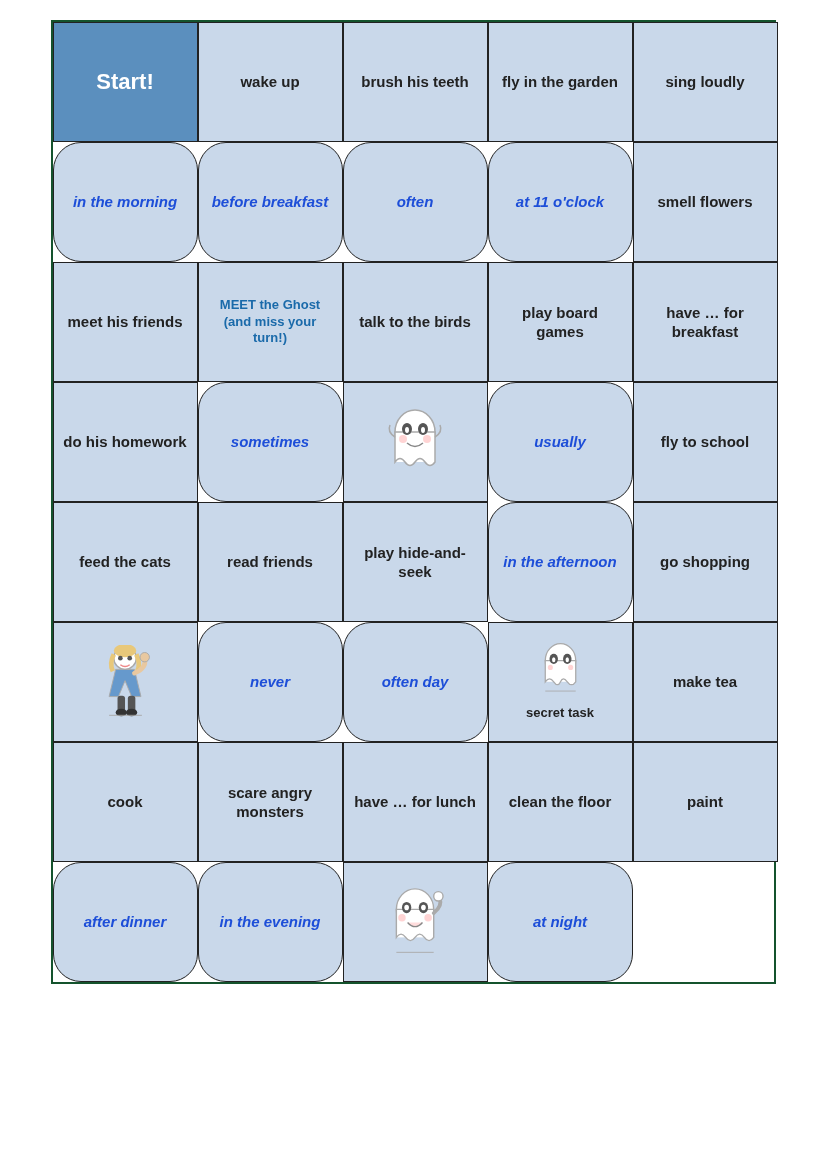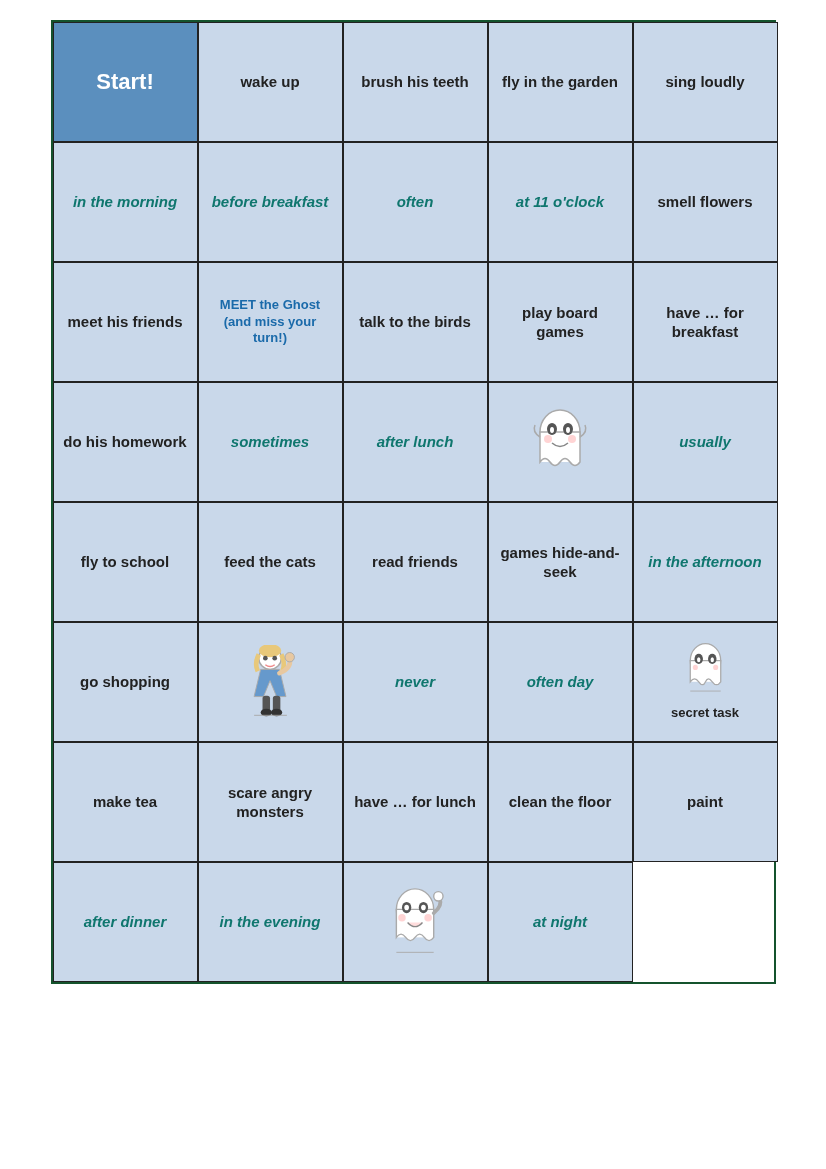--- a/index.html
+++ b/index.html
@@ -40,8 +40,9 @@
     }
     .cell.italic-red {
       font-style: italic;
-      color: #0f766e;
-      font-weight: bold;
+      color: #1d4ed8;
+      font-weight: bold;
+      border-radius: 28px;
     }
     .cell.ghost-special {
       color: #1a6aaa;

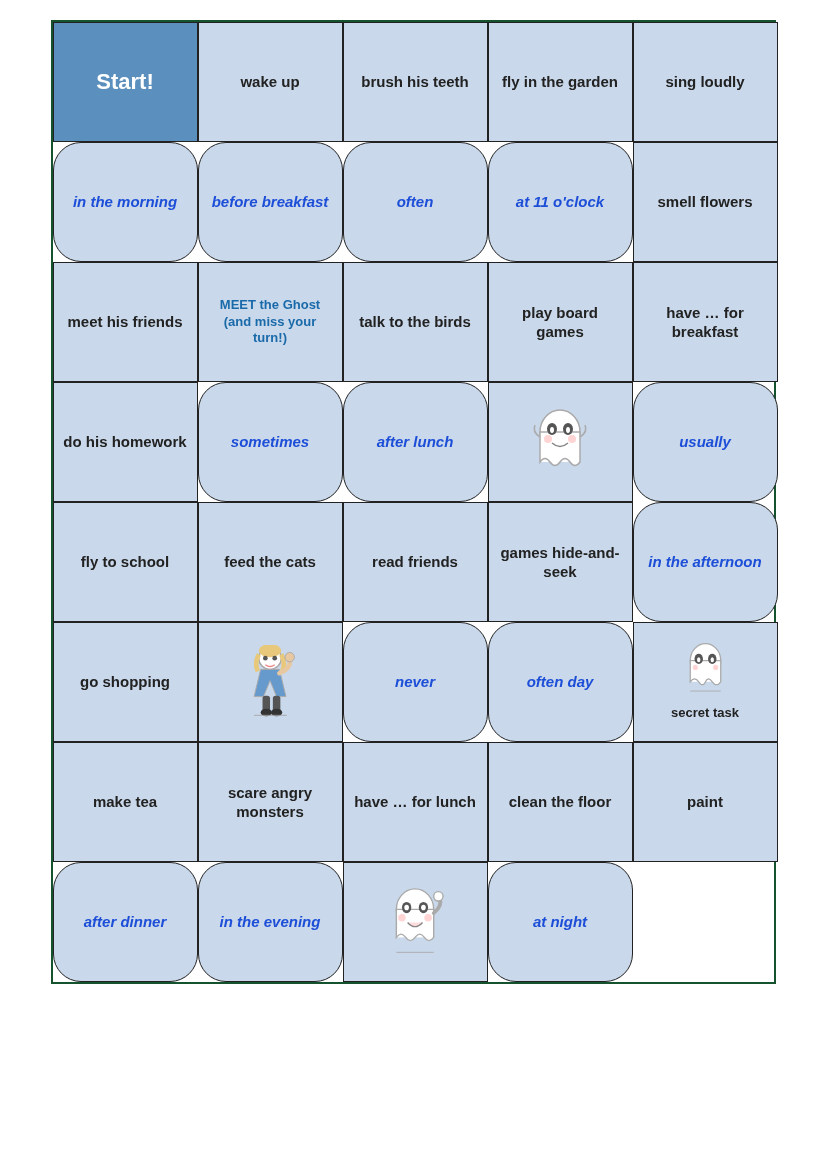--- a/index.html
+++ b/index.html
@@ -130,9 +130,6 @@
   <div class="cell italic-red">
     <span>sometimes</span>
   </div>
-  <div class="cell italic-red">
-    <span>after lunch</span>
-  </div>
 
   <div class="cell">
     <svg class="ghost-figure" viewBox="0 0 60 70" xmlns="http://www.w3.org/2000/svg">

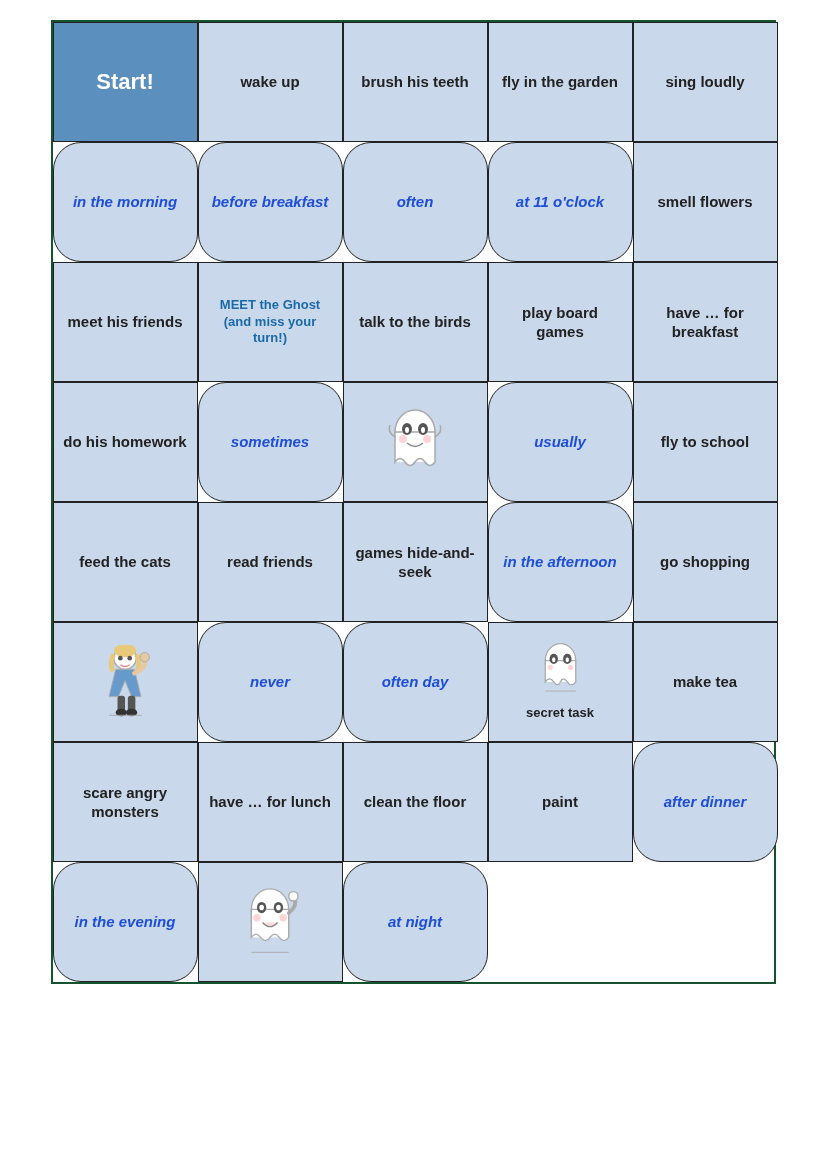--- a/index.html
+++ b/index.html
@@ -167,7 +167,7 @@
     <span>read friends</span>
   </div>
   <div class="cell">
-    <span>games hide-and-seek</span>
+    <span>play hide-and-seek</span>
   </div>
   <div class="cell italic-red">
     <span>in the afternoon</span>

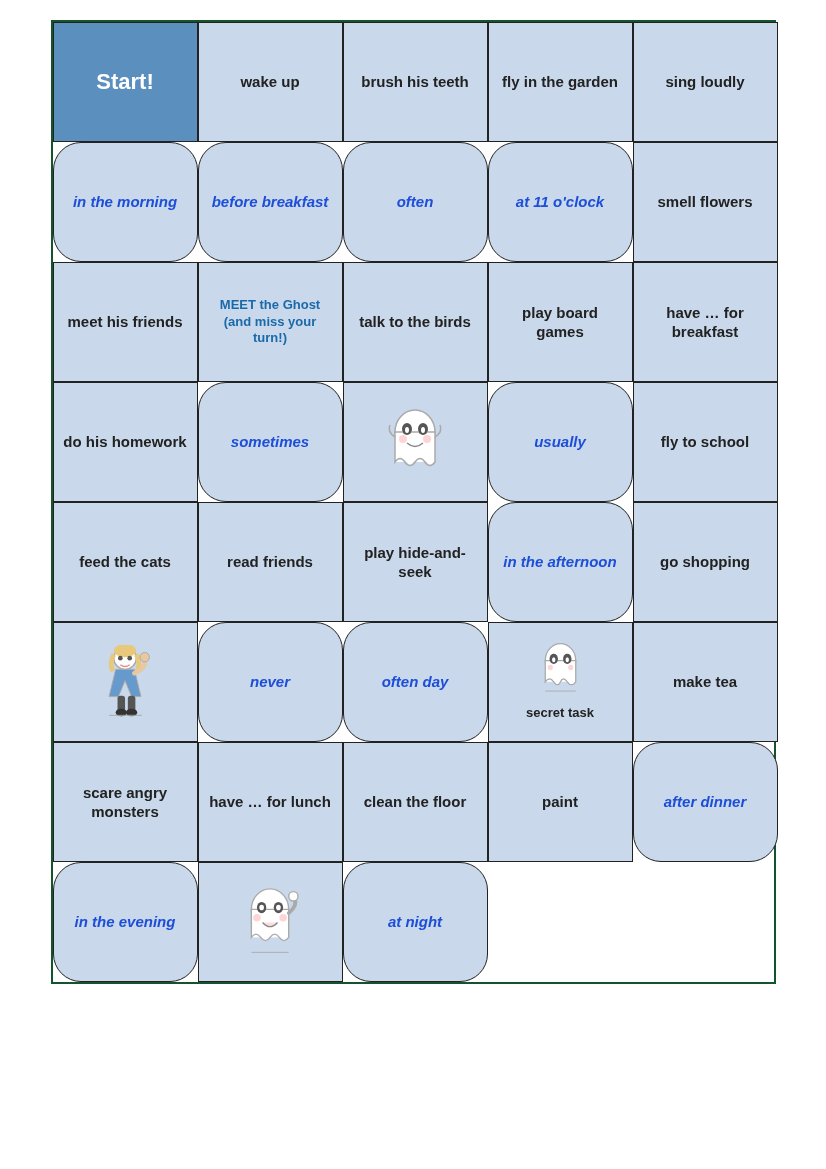--- a/index.html
+++ b/index.html
@@ -232,6 +232,9 @@
     <span>make tea</span>
   </div>
   <div class="cell">
+    <span>cook</span>
+  </div>
+  <div class="cell">
     <span>scare angry monsters</span>
   </div>
   <div class="cell">

